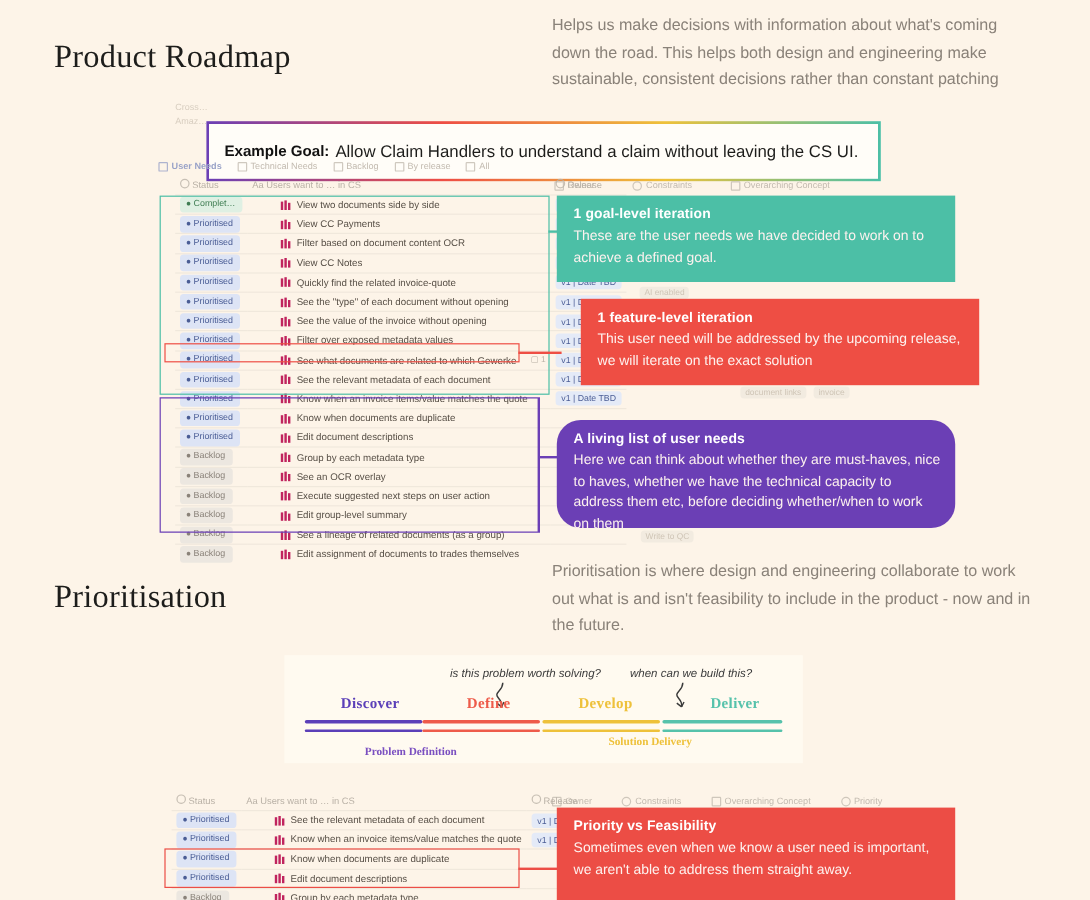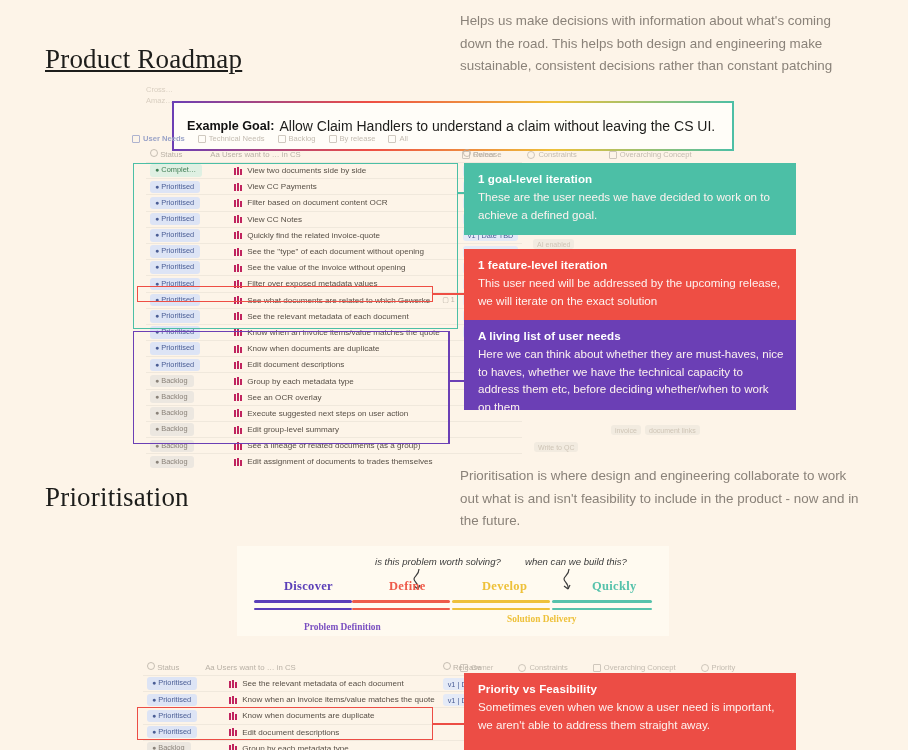--- a/index.html
+++ b/index.html
@@ -87,7 +87,7 @@
 </head>
 <body>
 
-<div class="section-title" style="left:45px;top:44px;text-decoration:underline;">Product Roadmap</div>
+<div class="section-title" style="left:45px;top:32px;">Product Roadmap</div>
 <div class="section-desc" style="left:460px;top:10px;width:405px;">Helps us make decisions with information about what's coming down the road. This helps both design and engineering make sustainable, consistent decisions rather than constant patching</div>
 
 <div class="shot" style="left:146px;top:80px;width:300px;">

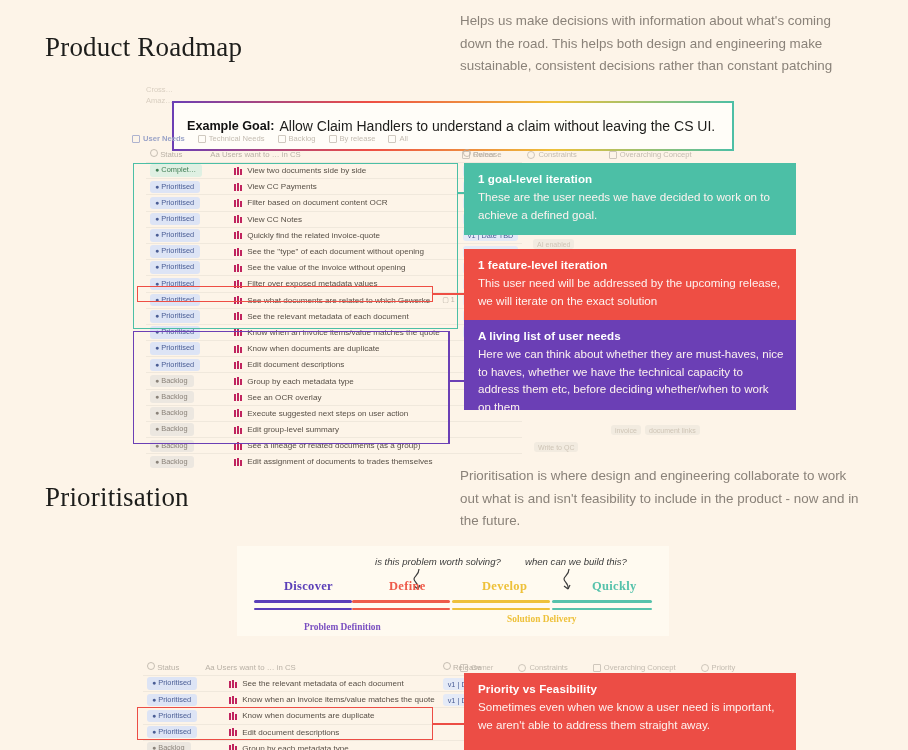--- a/index.html
+++ b/index.html
@@ -310,7 +310,7 @@
   <h4>1 goal-level iteration</h4>
   <p>These are the user needs we have decided to work on to achieve a defined goal.</p>
 </div>
-<div class="callout red" style="left:464px;top:249px;width:332px;height:72px;">
+<div class="callout red" style="left:484px;top:249px;width:332px;height:72px;">
   <h4>1 feature-level iteration</h4>
   <p>This user need will be addressed by the upcoming release, we will iterate on the exact solution</p>
 </div>

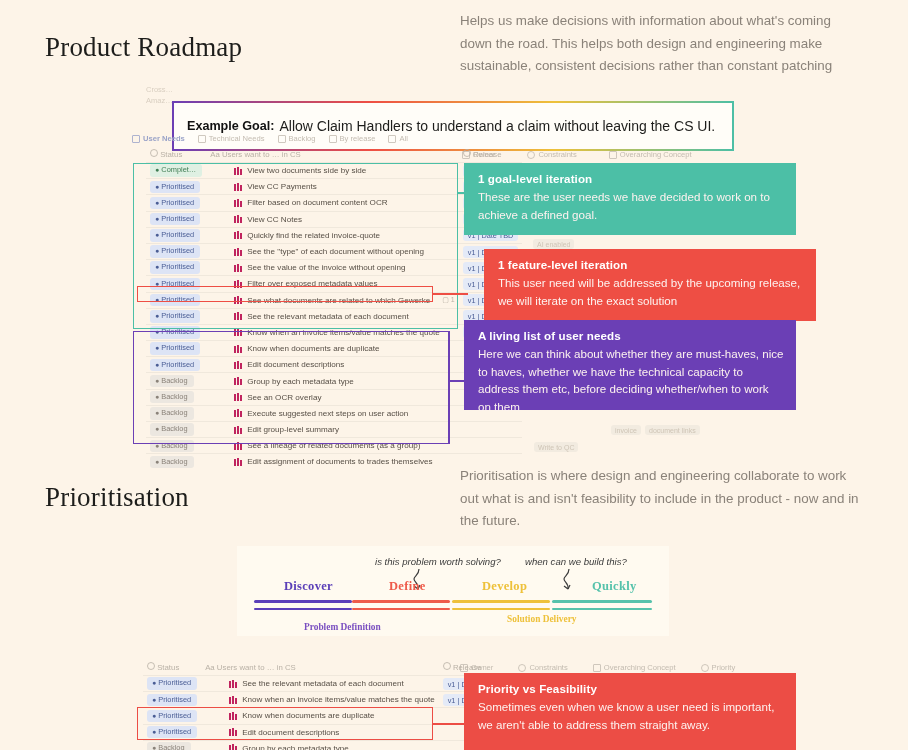--- a/index.html
+++ b/index.html
@@ -314,7 +314,7 @@
   <h4>1 feature-level iteration</h4>
   <p>This user need will be addressed by the upcoming release, we will iterate on the exact solution</p>
 </div>
-<div class="callout purple" style="left:464px;top:320px;width:332px;height:90px;">
+<div class="callout purple" style="left:464px;top:350px;width:332px;height:90px;border-radius:20px;">
   <h4>A living list of user needs</h4>
   <p>Here we can think about whether they are must-haves, nice to haves, whether we have the technical capacity to address them etc, before deciding whether/when to work on them</p>
 </div>

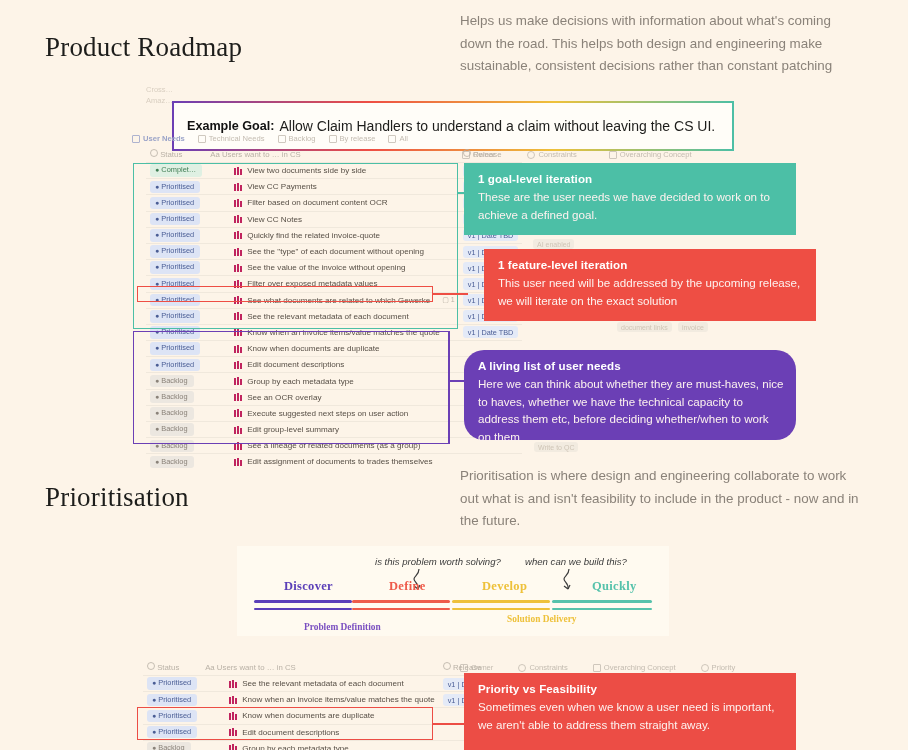--- a/index.html
+++ b/index.html
@@ -337,7 +337,7 @@
   <div class="phase" style="left:47px;top:33px;color:#5b3fb8;">Discover</div>
   <div class="phase" style="left:152px;top:33px;color:#ee5b4a;">Define</div>
   <div class="phase" style="left:245px;top:33px;color:#eec13a;">Develop</div>
-  <div class="phase" style="left:355px;top:33px;color:#56c2ab;">Quickly</div>
+  <div class="phase" style="left:355px;top:33px;color:#56c2ab;">Deliver</div>
 
   <div class="rule" style="left:17px;top:54px;width:98px;background:#5b3fb8;"></div>
   <div class="rule" style="left:115px;top:54px;width:98px;background:#ee5b4a;"></div>

